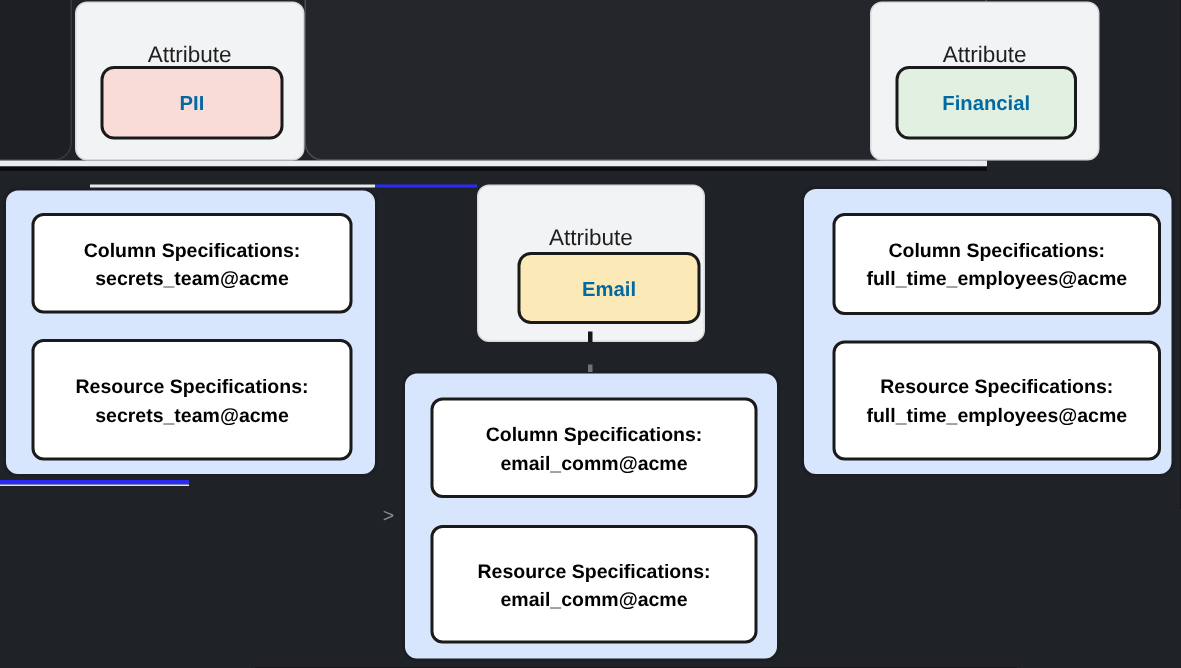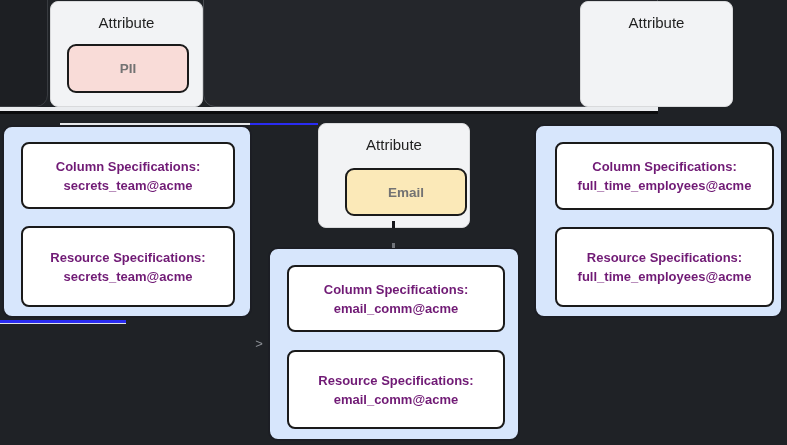--- a/index.html
+++ b/index.html
@@ -33,7 +33,7 @@
   .attr-pii{left:50px;top:1px;width:153px;height:106px;}
   .attr-financial{left:580px;top:1px;width:153px;height:106px;}
   .attr-email{left:318px;top:123px;width:152px;height:105px;}
-  .attr-title{margin-top:12px;font-size:15px;color:#1f1f1f;}
+  .attr-title{margin-top:26px;font-size:15px;color:#1f1f1f;}
   .pill{position:absolute;box-sizing:border-box;border:2px solid #1a1a1a;border-radius:9px;
     display:flex;align-items:center;justify-content:center;
     font-size:13.5px;font-weight:700;color:#737373;}

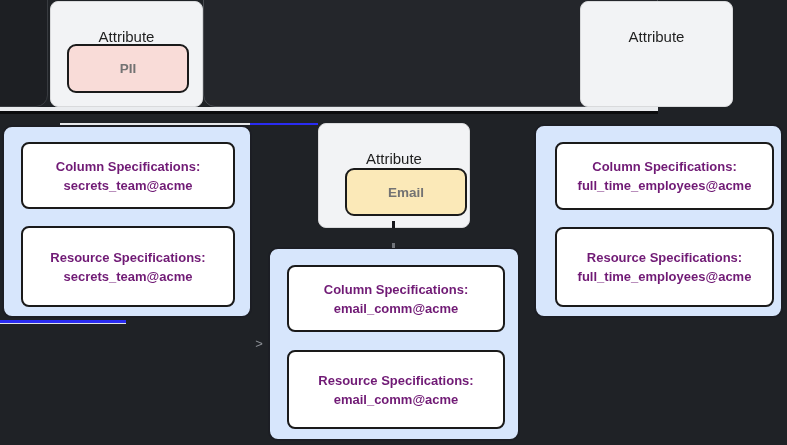--- a/index.html
+++ b/index.html
@@ -36,7 +36,7 @@
   .attr-title{margin-top:26px;font-size:15px;color:#1f1f1f;}
   .pill{position:absolute;box-sizing:border-box;border:2px solid #1a1a1a;border-radius:9px;
     display:flex;align-items:center;justify-content:center;
-    font-size:13.5px;font-weight:700;color:#737373;}
+    font-size:13.5px;font-weight:700;color:#0369a1;}
   .attr-pii .pill{left:16px;top:42px;width:122px;height:49px;background:#f9dcd8;}
   .attr-financial .pill{left:16px;top:42px;width:121px;height:49px;background:#e2f0e2;}
   .attr-email .pill{left:26px;top:44px;width:122px;height:48px;background:#fbe9b8;}

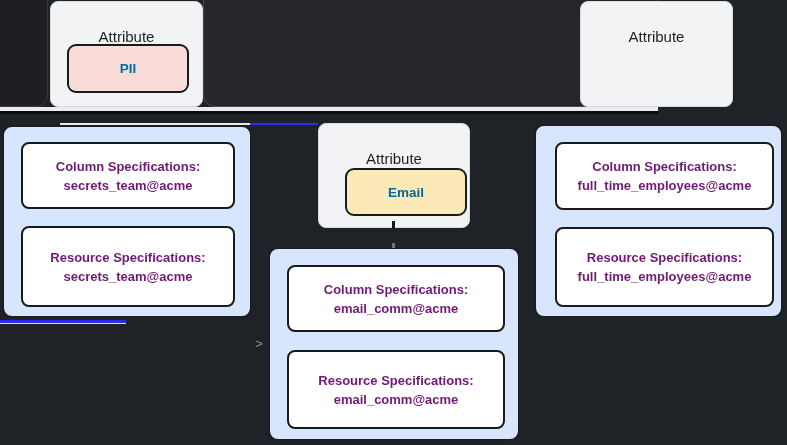--- a/index.html
+++ b/index.html
@@ -76,6 +76,7 @@
 
   <section class="attr attr-financial">
     <div class="attr-title">Attribute</div>
+    <div class="pill">Financial</div>
   </section>
 
   <section class="group group-left">

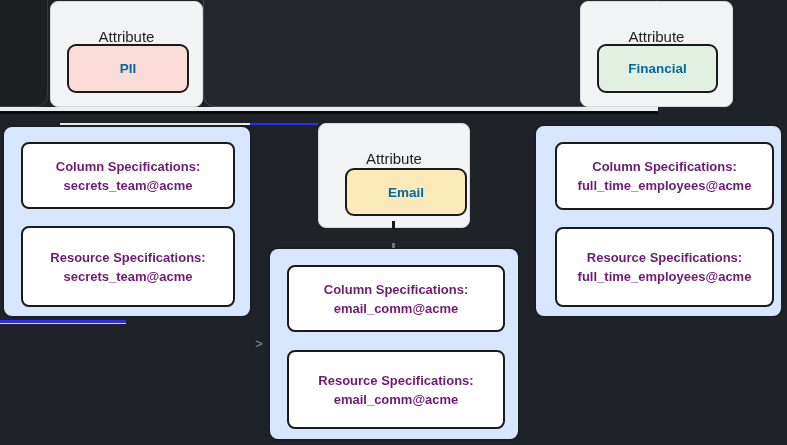--- a/index.html
+++ b/index.html
@@ -49,7 +49,7 @@
   .card{position:absolute;box-sizing:border-box;background:#ffffff;
     border:2px solid #1a1a1a;border-radius:8px;
     display:flex;flex-direction:column;align-items:center;justify-content:center;
-    font-size:13px;font-weight:700;color:#701a75;line-height:19px;text-align:center;}
+    font-size:13px;font-weight:700;color:#000000;line-height:19px;text-align:center;}
   .group-left  .card-col{left:17px;top:15px;width:214px;height:67px;}
   .group-left  .card-res{left:17px;top:99px;width:214px;height:81px;}
   .group-middle .card-col{left:17px;top:16px;width:218px;height:67px;}

